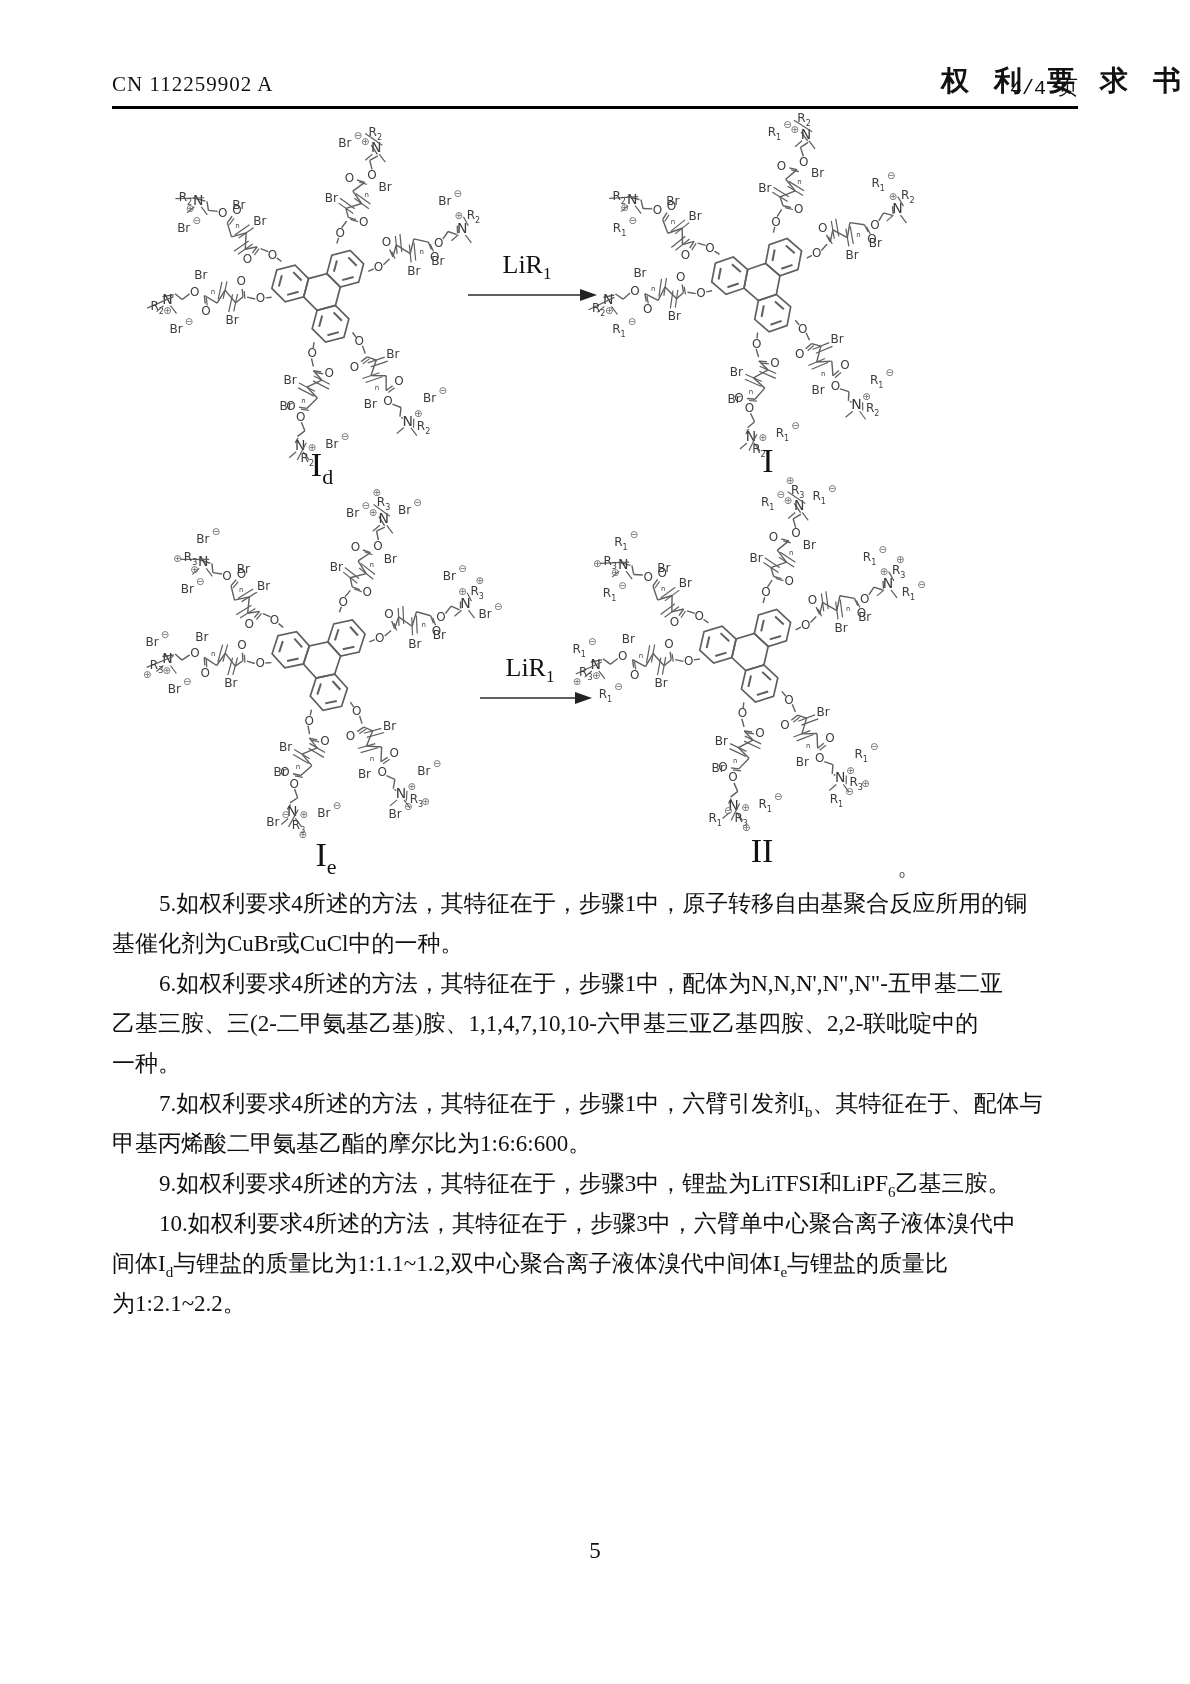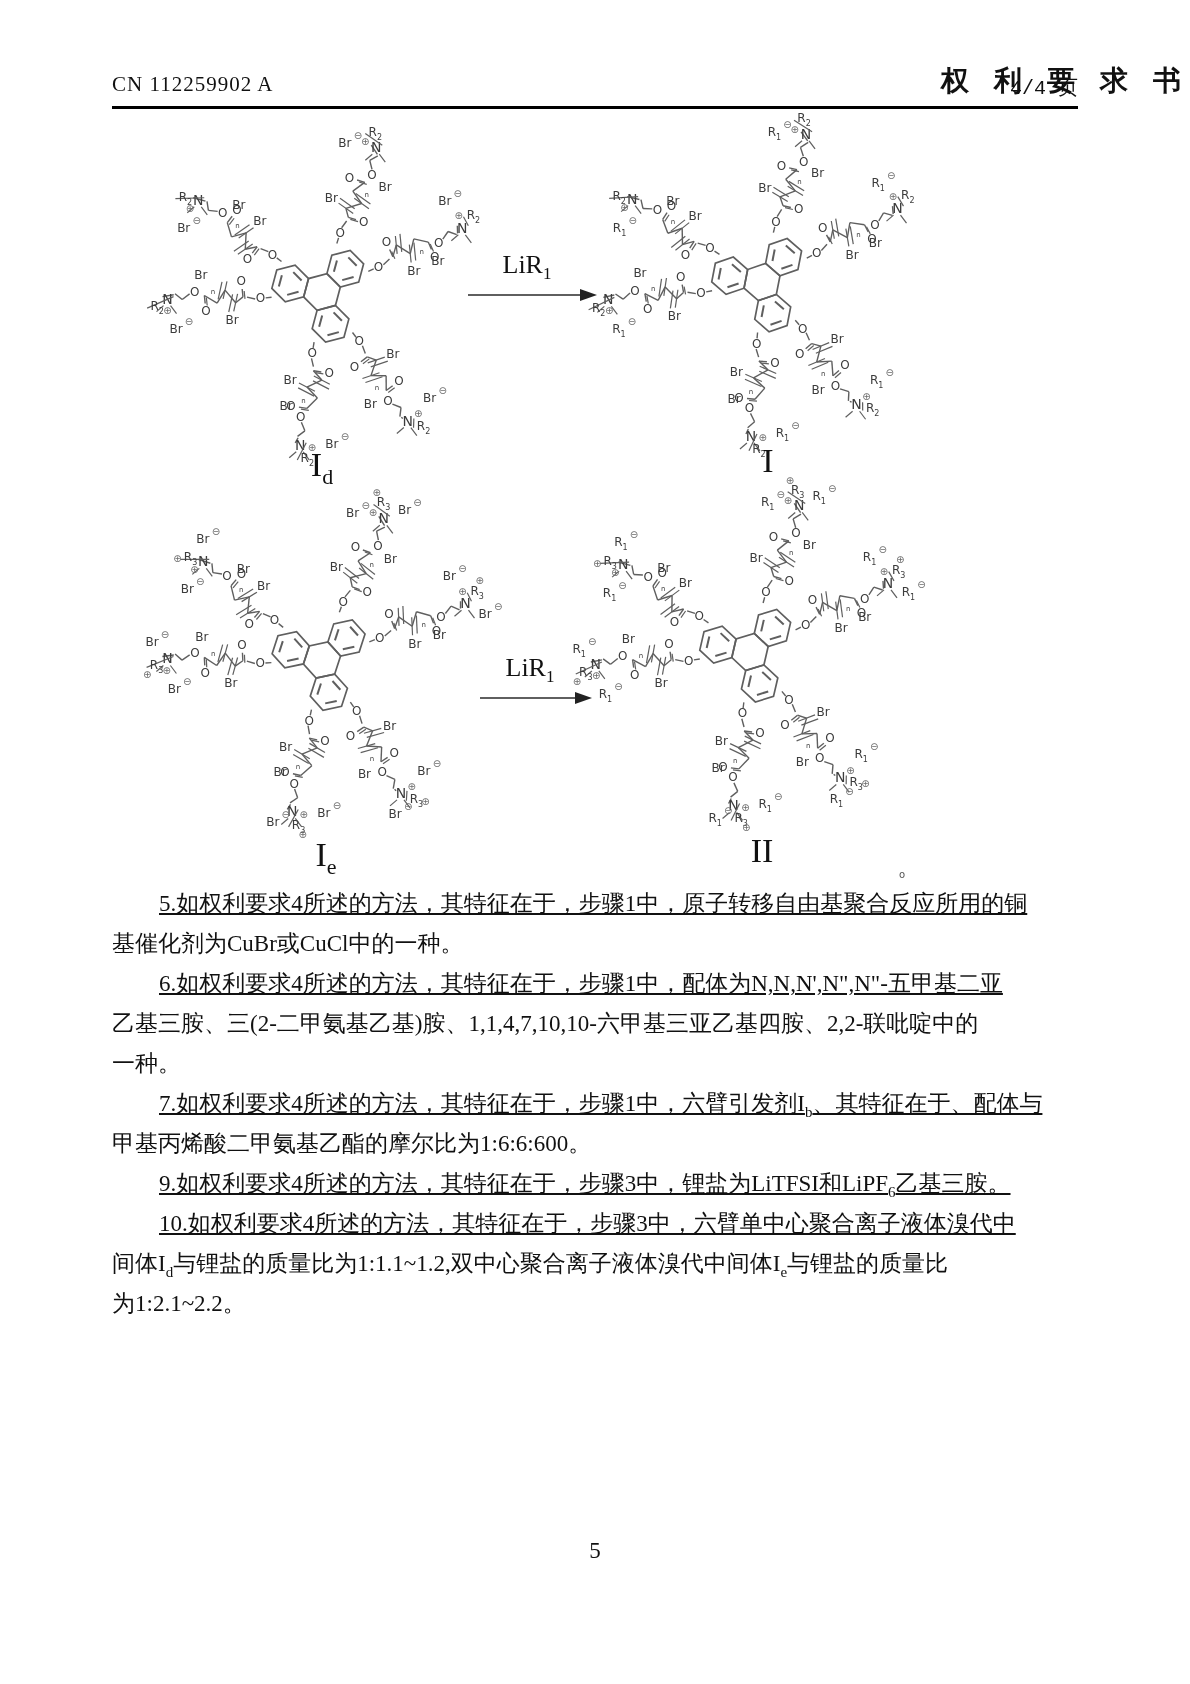--- a/index.html
+++ b/index.html
@@ -15,7 +15,7 @@
   .figure-svg{position:absolute;left:0;top:0;width:1190px;height:888px;}
   .claims{position:absolute;left:112px;top:884px;width:968px;font-size:23px;line-height:40px;}
   .claim-line{white-space:nowrap;height:40px;}
-  .claim-line.indent{text-indent:47px;text-decoration:underline;}
+  .claim-line.indent{text-indent:47px;}
   .claims sub{font-size:15px;line-height:0;}
   .page-num{position:absolute;left:0;right:0;top:1538px;text-align:center;font-size:23px;}
 </style>

